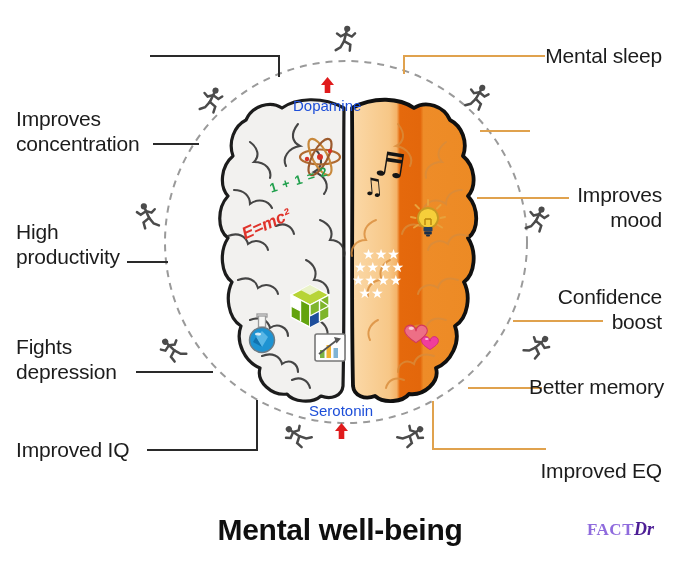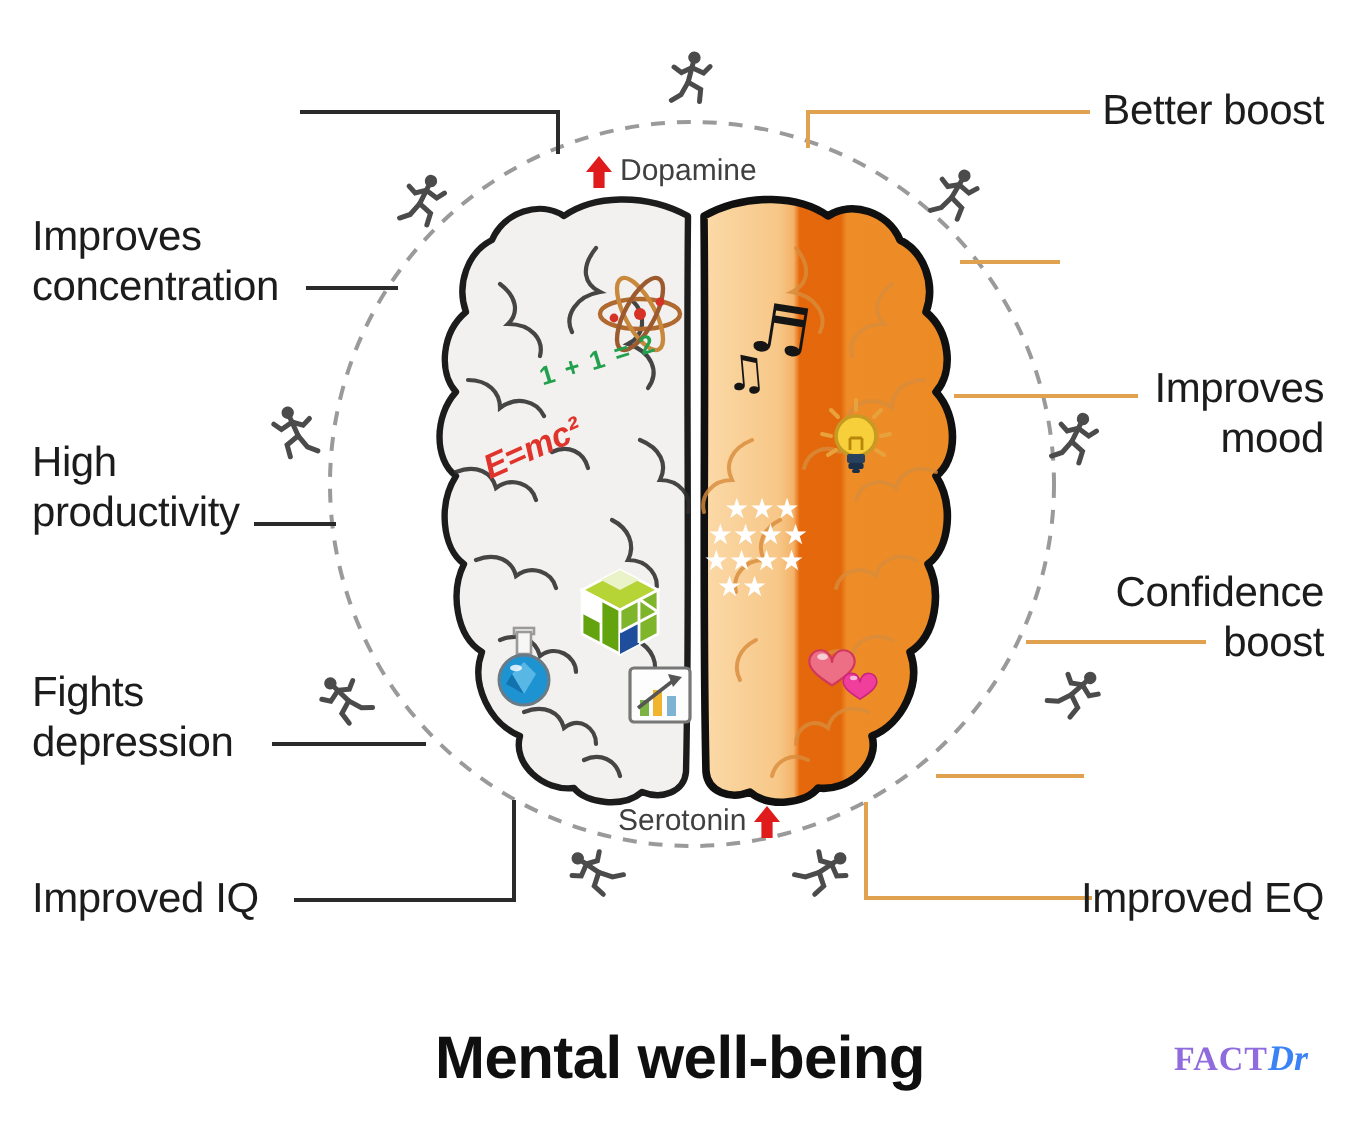--- a/index.html
+++ b/index.html
@@ -233,7 +233,7 @@
   <div class="lbl nowrap" style="left:16px;top:437px;width:140px">Improved IQ</div>
   <div class="lbl" style="left:16px;top:334px;width:120px">Fights depression</div>
 
-  <div class="lbl right nowrap" style="right:18px;top:43px;width:130px">Better boost</div>
+  <div class="lbl right nowrap" style="right:18px;top:43px;width:130px">Mental sleep</div>
   <div class="lbl right" style="right:18px;top:182px;width:100px">Improves mood</div>
   <div class="lbl right" style="right:18px;top:284px;width:120px">Confidence boost</div>
   <div class="lbl right nowrap" style="right:18px;top:437px;width:130px">Improved EQ</div>

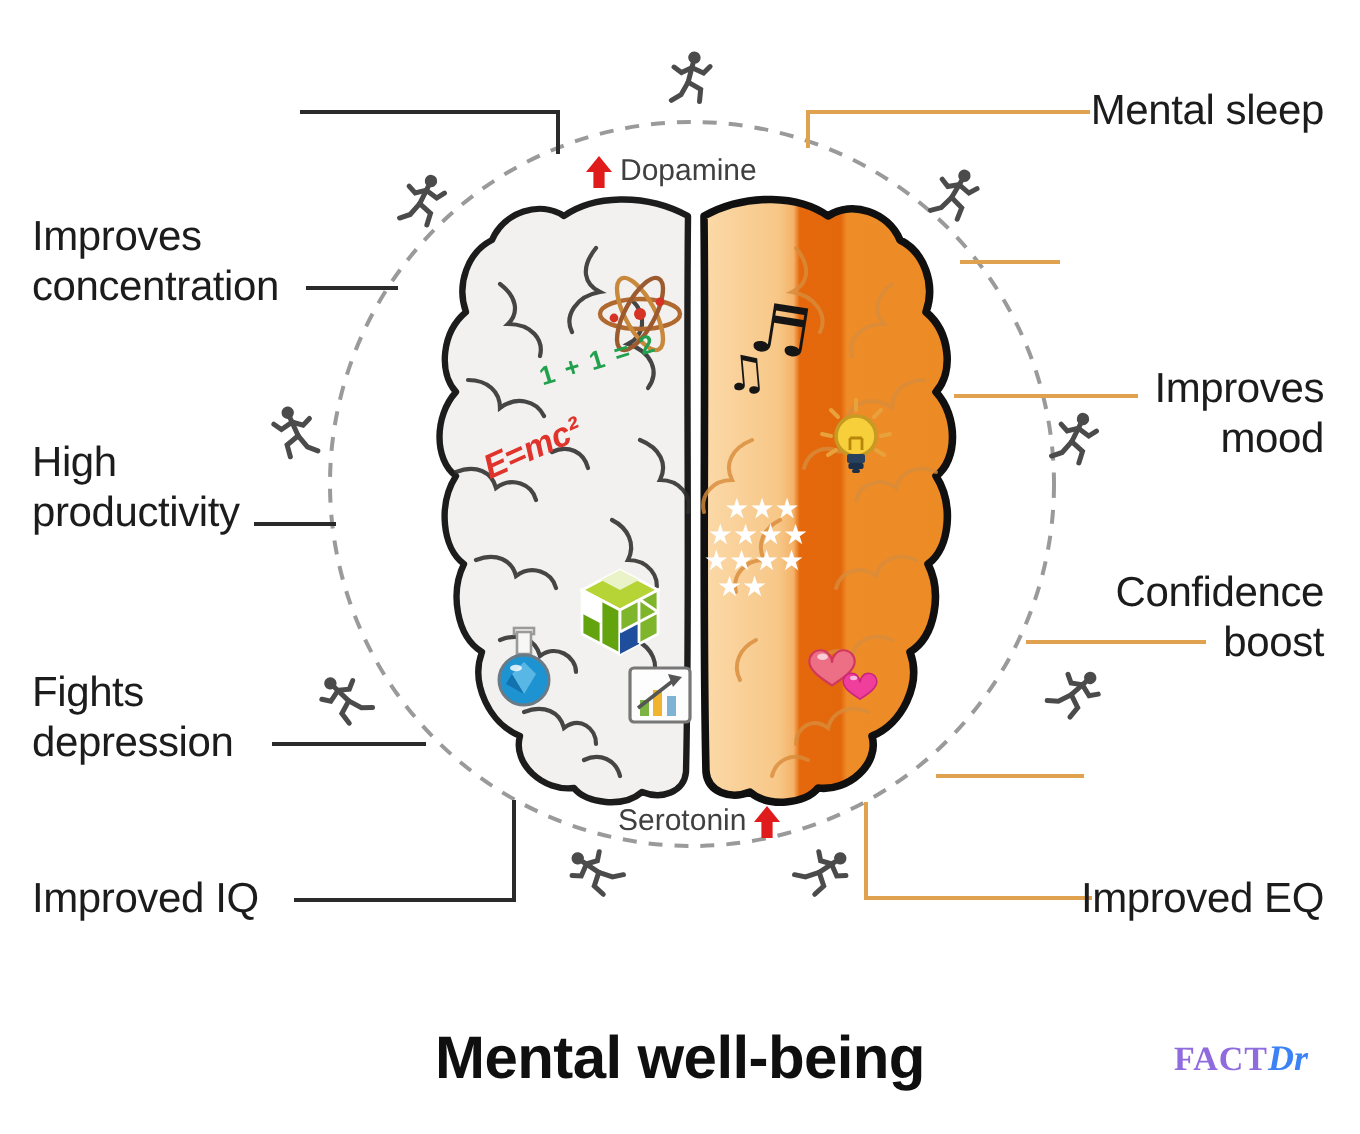--- a/index.html
+++ b/index.html
@@ -23,7 +23,7 @@
   .bl{border-left:2px solid;}
   .nt{
     position:absolute;z-index:4;display:flex;align-items:center;gap:4px;
-    font-size:15px;color:#404040;
+    font-size:15px;color:#1d4ed8;flex-direction:column;
   }
   .eq{position:absolute;z-index:4;font-weight:bold;}
   .eq-math{

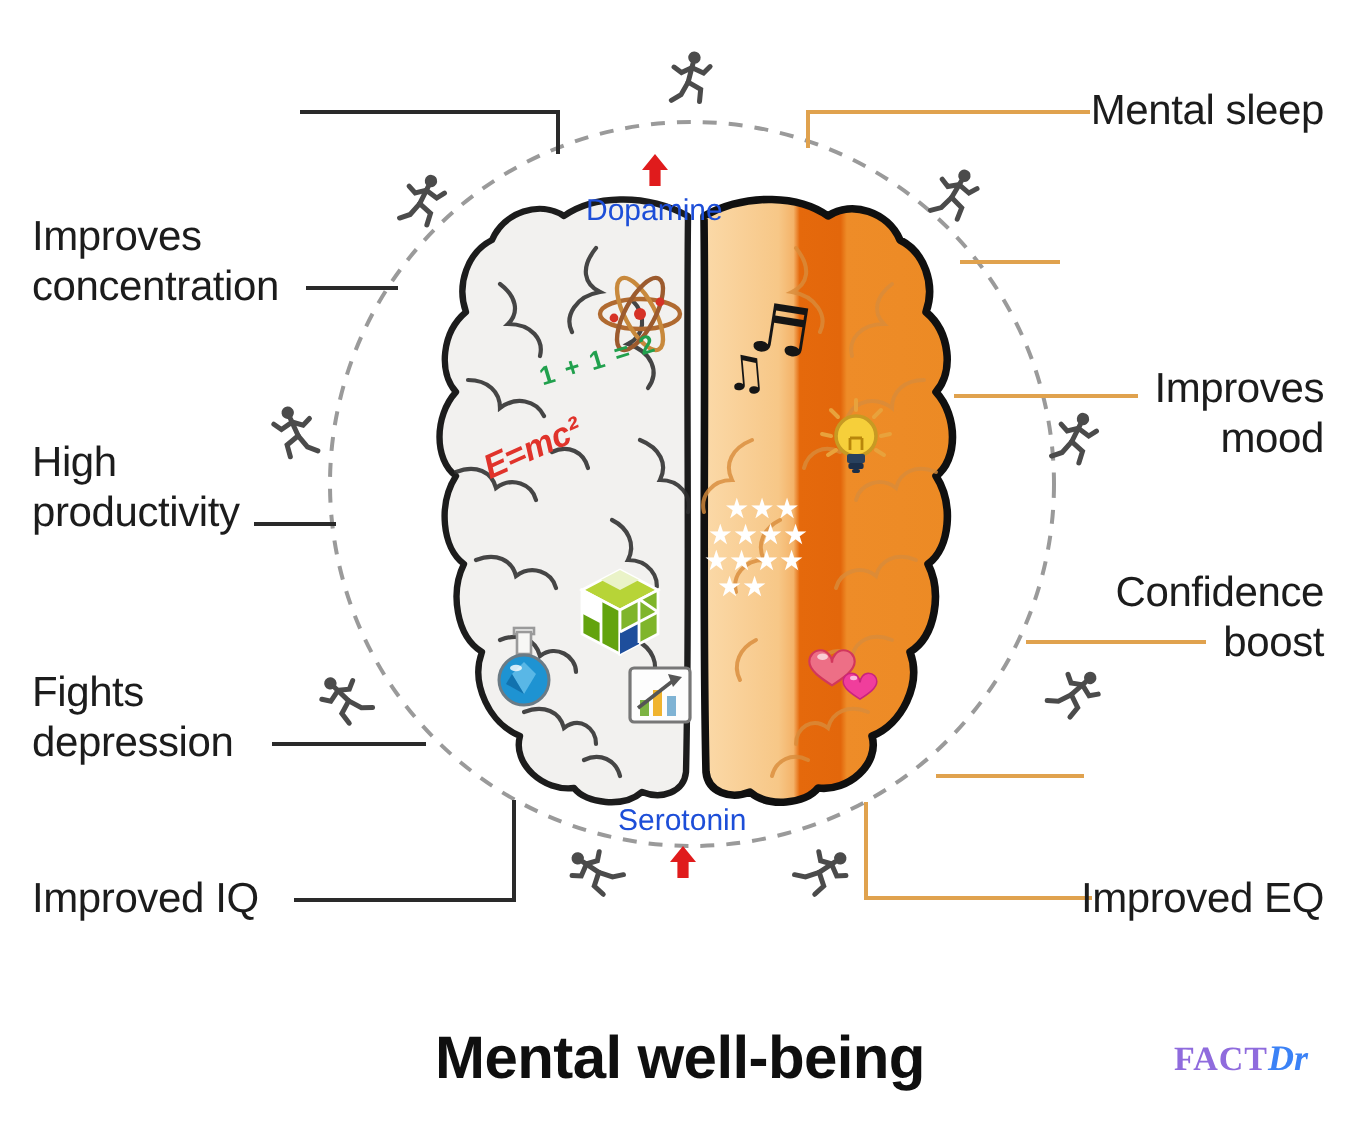--- a/index.html
+++ b/index.html
@@ -236,6 +236,7 @@
   <div class="lbl right nowrap" style="right:18px;top:43px;width:130px">Mental sleep</div>
   <div class="lbl right" style="right:18px;top:182px;width:100px">Improves mood</div>
   <div class="lbl right" style="right:18px;top:284px;width:120px">Confidence boost</div>
+  <div class="lbl right nowrap" style="right:16px;top:374px;width:150px">Better memory</div>
   <div class="lbl right nowrap" style="right:18px;top:437px;width:130px">Improved EQ</div>
 
   <div class="nt" style="left:293px;top:77px">

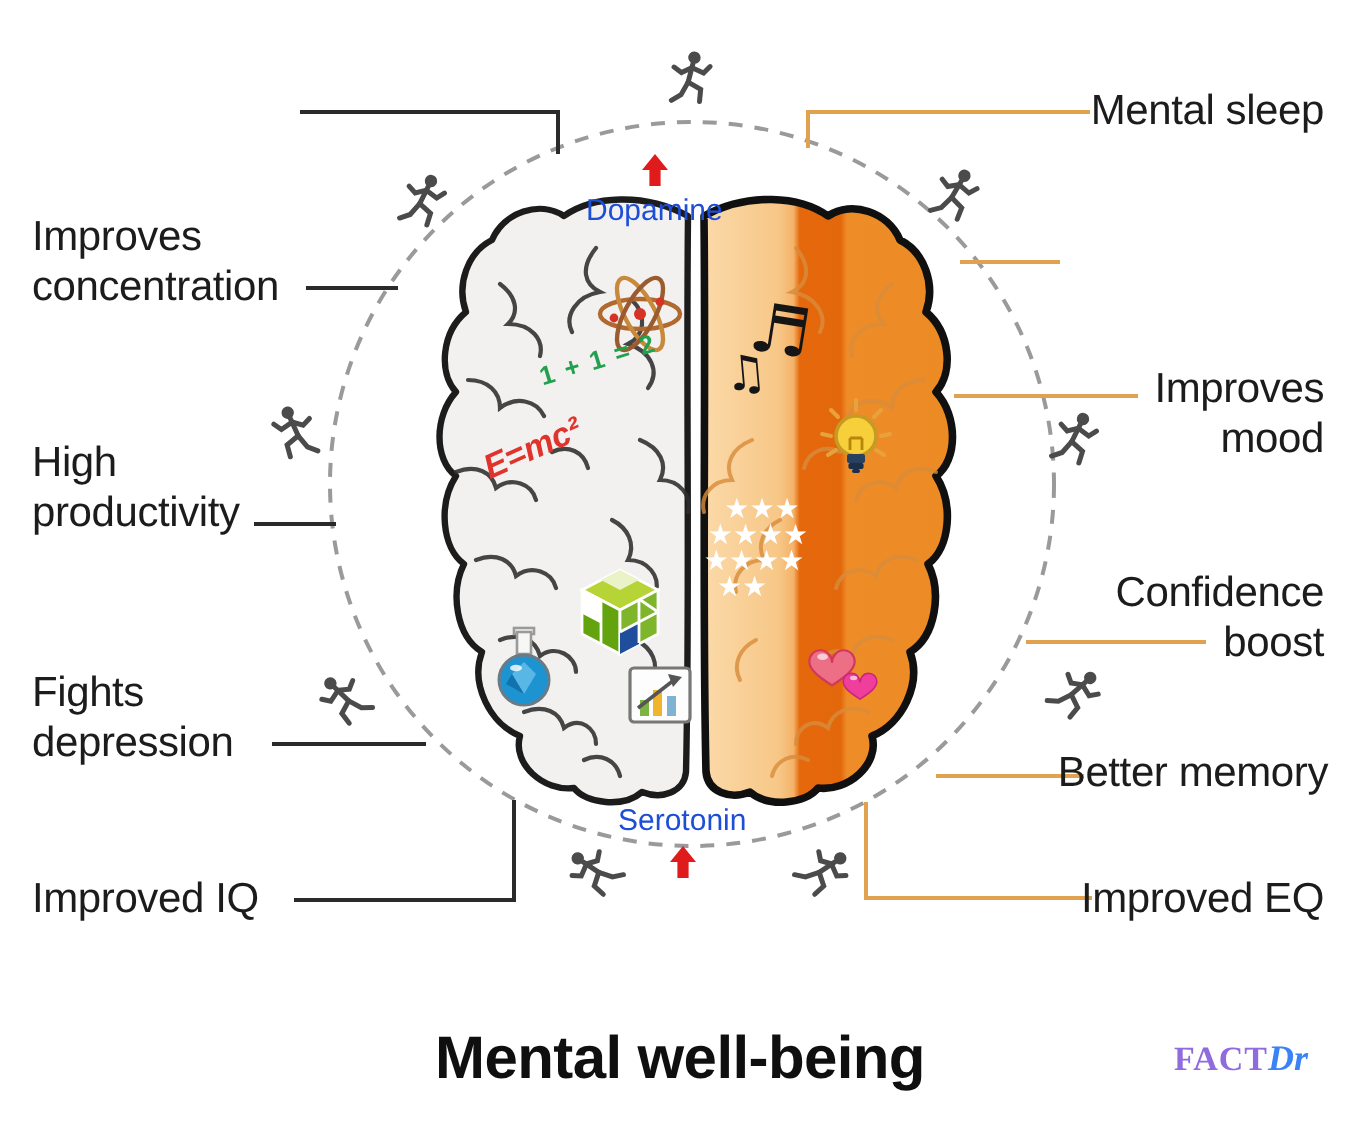--- a/index.html
+++ b/index.html
@@ -237,7 +237,7 @@
   <div class="lbl right" style="right:18px;top:182px;width:100px">Improves mood</div>
   <div class="lbl right" style="right:18px;top:284px;width:120px">Confidence boost</div>
   <div class="lbl right nowrap" style="right:16px;top:374px;width:150px">Better memory</div>
-  <div class="lbl right nowrap" style="right:18px;top:437px;width:130px">Improved EQ</div>
+  <div class="lbl right nowrap" style="right:18px;top:458px;width:130px">Improved EQ</div>
 
   <div class="nt" style="left:293px;top:77px">
     <span style="display:inline-flex">

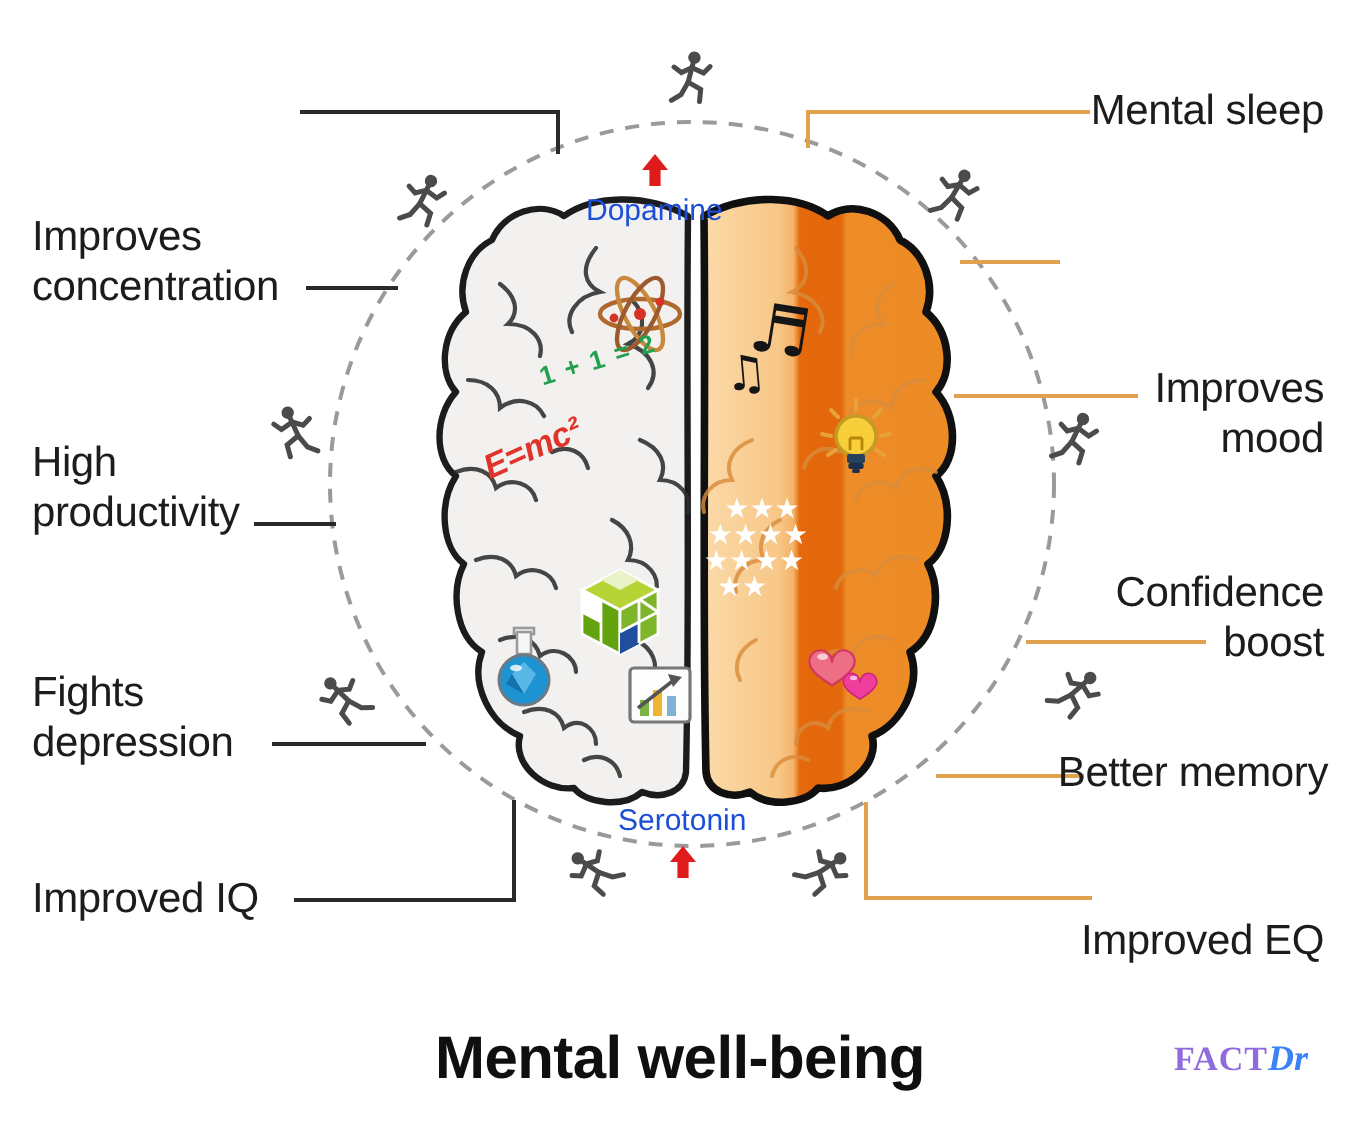--- a/index.html
+++ b/index.html
@@ -43,7 +43,7 @@
     font-family:"Liberation Serif","DejaVu Serif",serif;font-size:17px;white-space:nowrap;
   }
   .brand .p1{color:#8f6bdd;font-weight:bold;letter-spacing:0.5px;margin-left:28px;}
-  .brand .p2{color:#3b82f6;font-style:italic;font-weight:bold;font-size:18px;}
+  .brand .p2{color:#4c1d95;font-style:italic;font-weight:bold;font-size:18px;}
 </style>
 </head>
 <body>

